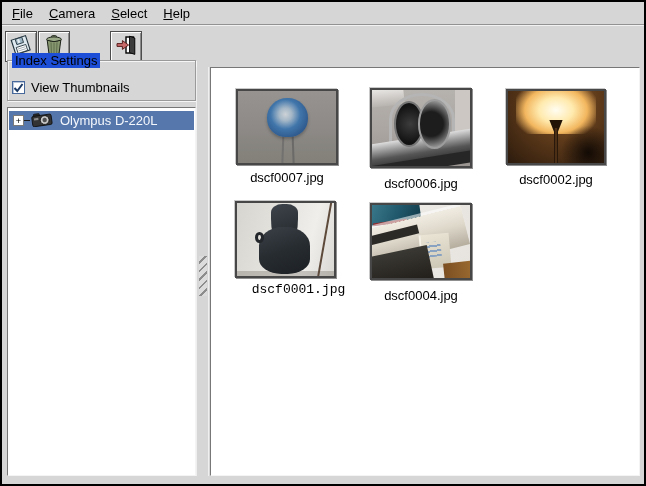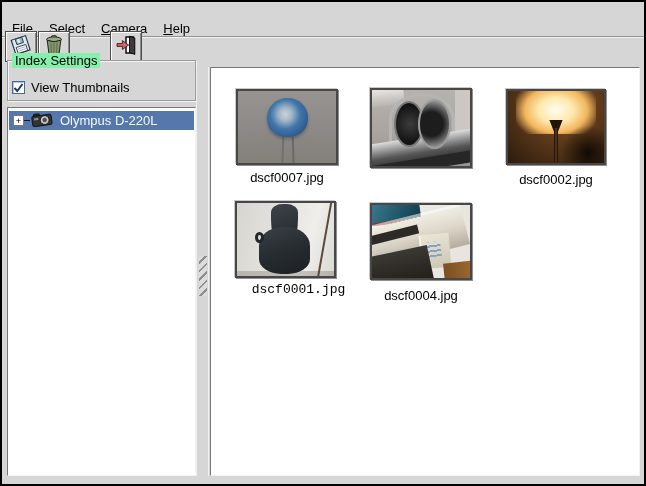--- a/index.html
+++ b/index.html
@@ -10,9 +10,9 @@
   }
   
   .menubar{
-    position:absolute;left:0;top:0;width:642px;height:35px;
+    position:absolute;left:0;top:0;width:642px;height:23px;
     border-bottom:1px solid #929292;box-shadow:0 1px 0 #f2f2f2;
-    display:flex;align-items:flex-end;padding-left:2px;box-sizing:border-box;
+    display:flex;align-items:center;padding-left:2px;box-sizing:border-box;
   }
   .menu-item{
     display:flex;align-items:center;padding:0 8px;font-size:13px;color:#000;cursor:default;

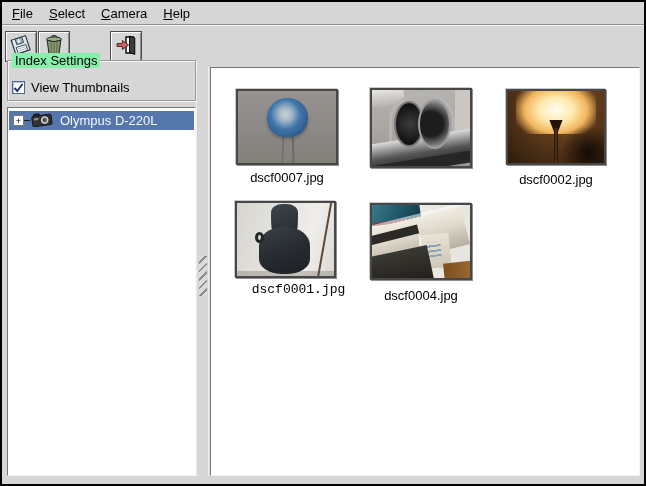--- a/index.html
+++ b/index.html
@@ -160,10 +160,10 @@
         <span><span class="u">F</span><span>ile</span></span>
       </div>
     <div class="menu-item">
-        <span><span class="u">S</span><span>elect</span></span>
+        <span><span class="u">C</span><span>amera</span></span>
       </div>
     <div class="menu-item">
-        <span><span class="u">C</span><span>amera</span></span>
+        <span><span class="u">S</span><span>elect</span></span>
       </div>
     <div class="menu-item">
         <span><span class="u">H</span><span>elp</span></span>

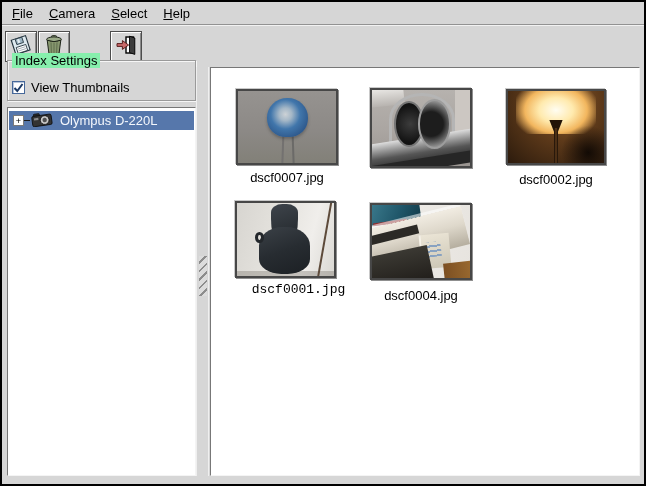--- a/index.html
+++ b/index.html
@@ -34,7 +34,7 @@
     border:1px solid #9a9a9a;box-shadow:1px 1px 0 #f6f6f6, inset 1px 1px 0 #f6f6f6;
   }
   .frame-label{
-    position:absolute;left:4px;top:-8px;background:#86efac;padding:0 3px;
+    position:absolute;left:4px;top:-8px;background:#1d4ed8;padding:0 3px;
     font-size:13px;color:#000;line-height:15px;white-space:nowrap;
   }
   .cb-row{position:absolute;left:4px;top:19px;display:flex;align-items:center;}

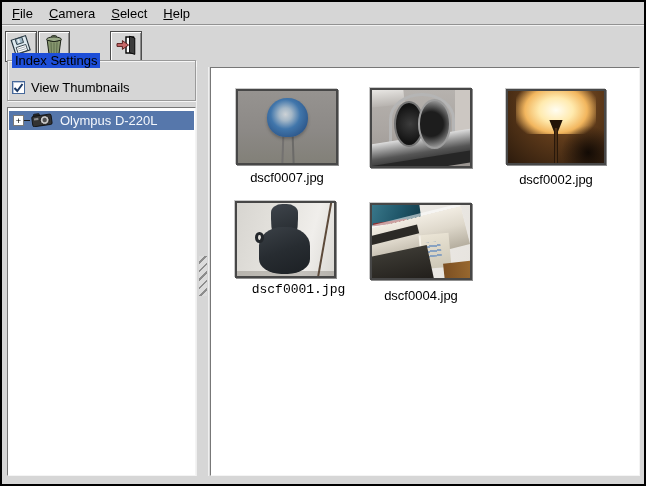--- a/index.html
+++ b/index.html
@@ -263,6 +263,7 @@
         <div class="hp-cup2"></div>
     </div>
   </div>
+  <div class="tlabel tl2">dscf0006.jpg</div>
 
   <div class="thumb th3">
     <div class="photo art-lamp">

